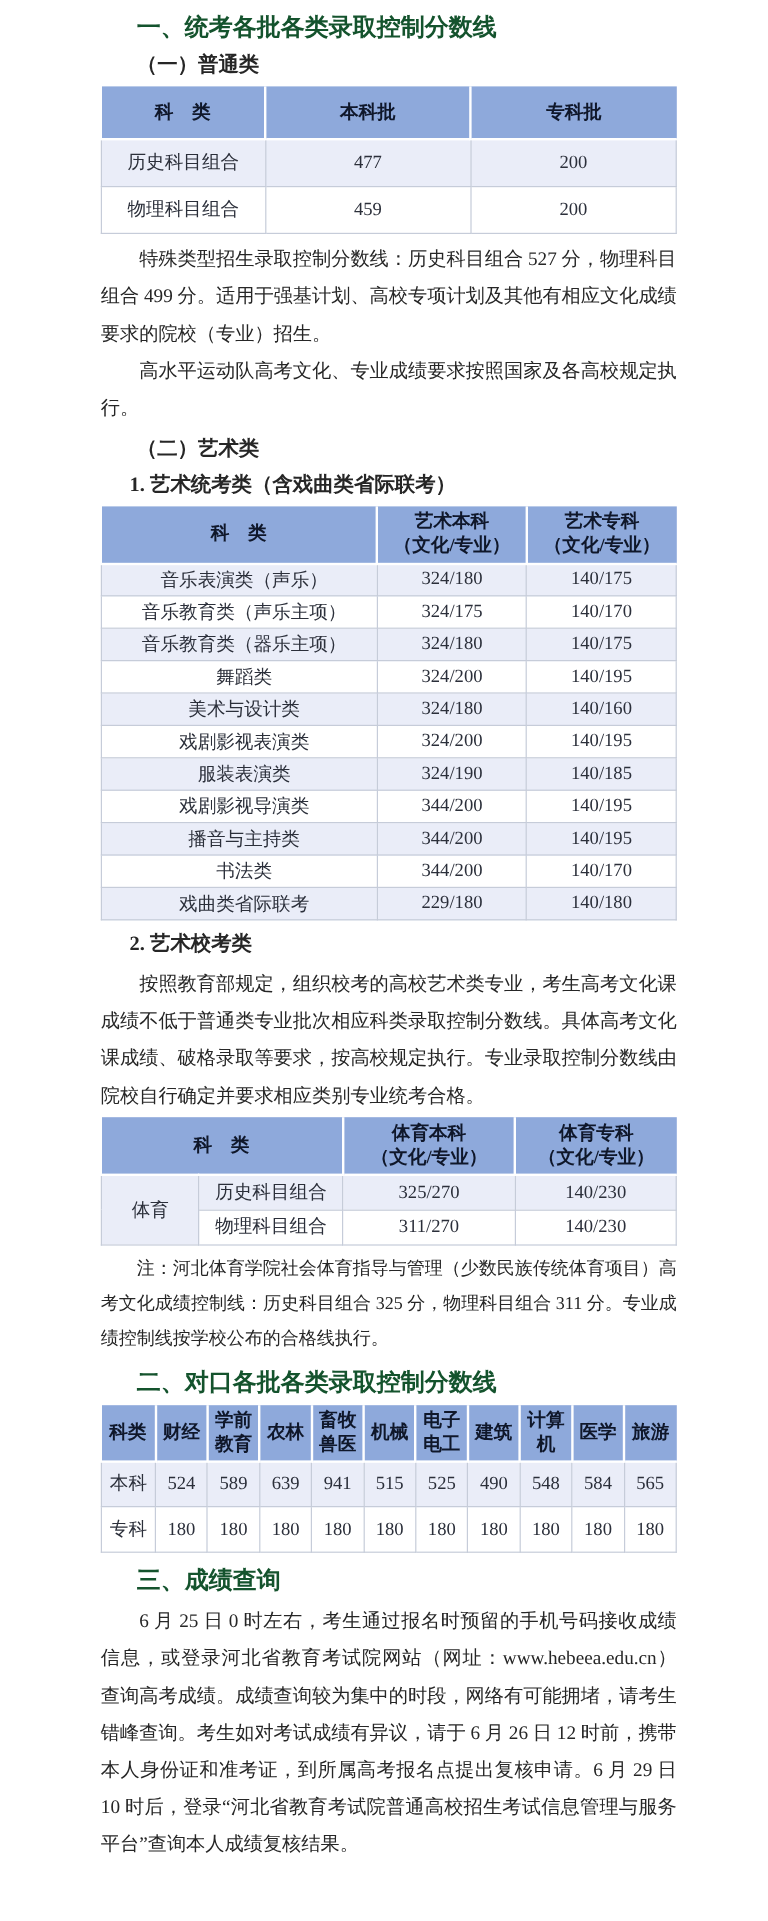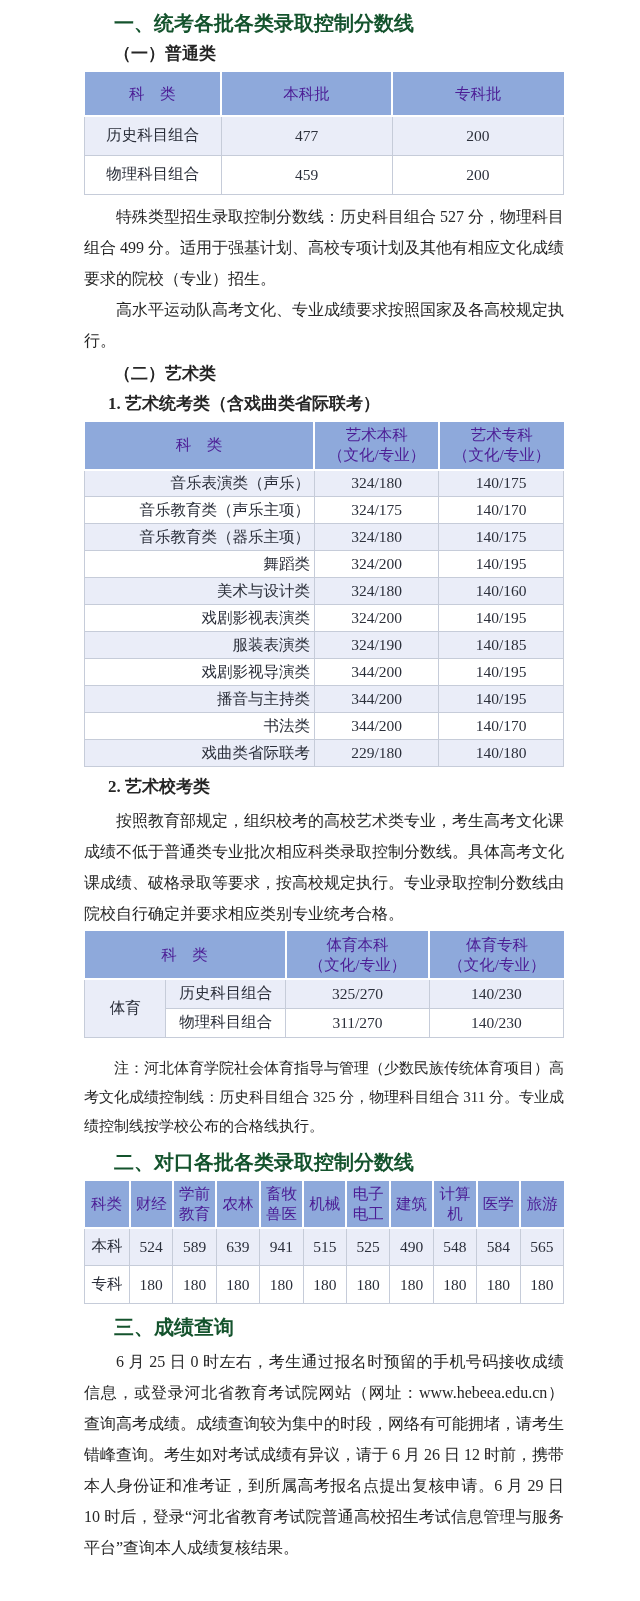--- a/index.html
+++ b/index.html
@@ -56,8 +56,8 @@
   }
   table.tbl thead th {
     background: #8ea9db;
-    color: #4c1d95;
-    font-weight: normal;
+    color: #0f172a;
+    font-weight: bold;
     font-size: 15.5px;
     line-height: 20px;
     vertical-align: middle;

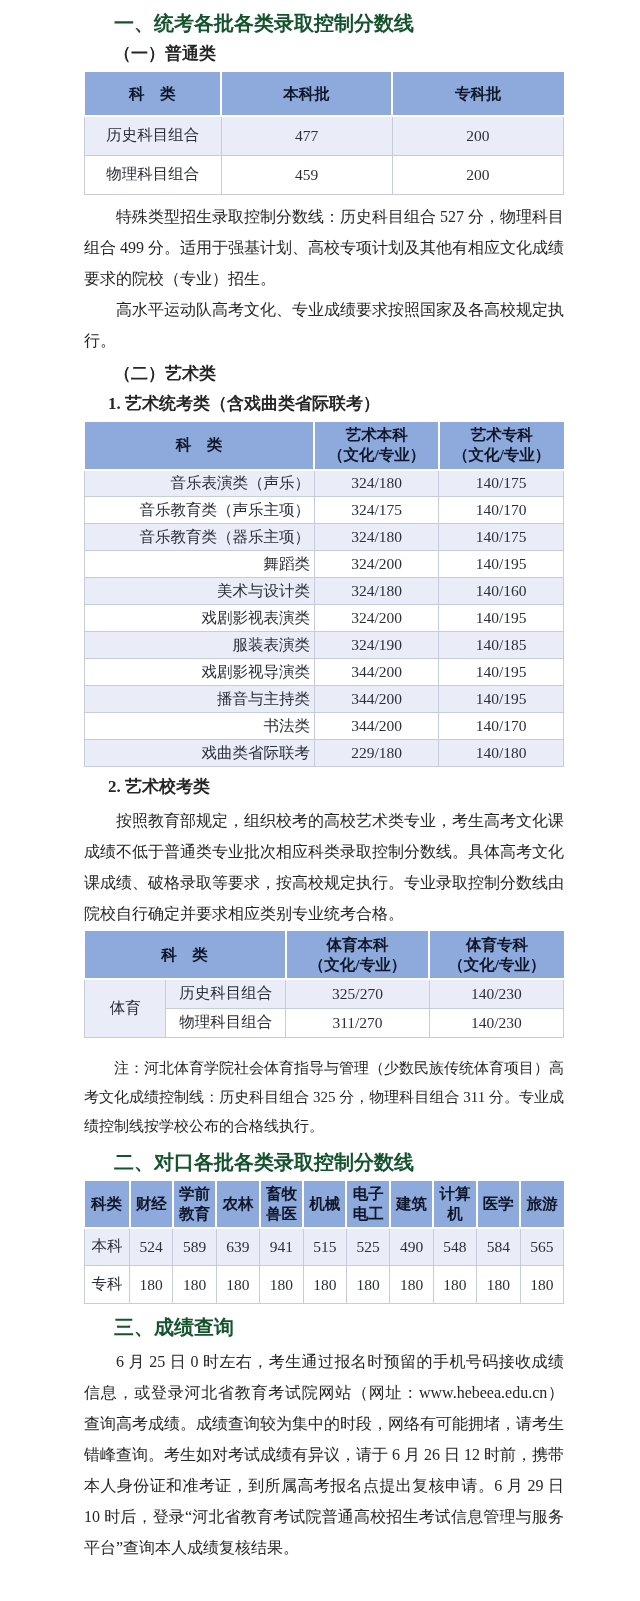--- a/index.html
+++ b/index.html
@@ -82,7 +82,7 @@
   
   .tbl-art thead th { height: 48px; }
   .tbl-art tbody td { height: 27px; font-size: 15px; }
-  .tbl-art tbody td.lbl { text-align: right; padding-left: 12px; }
+  .tbl-art tbody td.lbl { text-align: center; padding-left: 12px; }
   .tbl-art tbody tr:nth-child(odd) td { background: #eaedf8; }
   
   .tbl-sports thead th { height: 48px; }

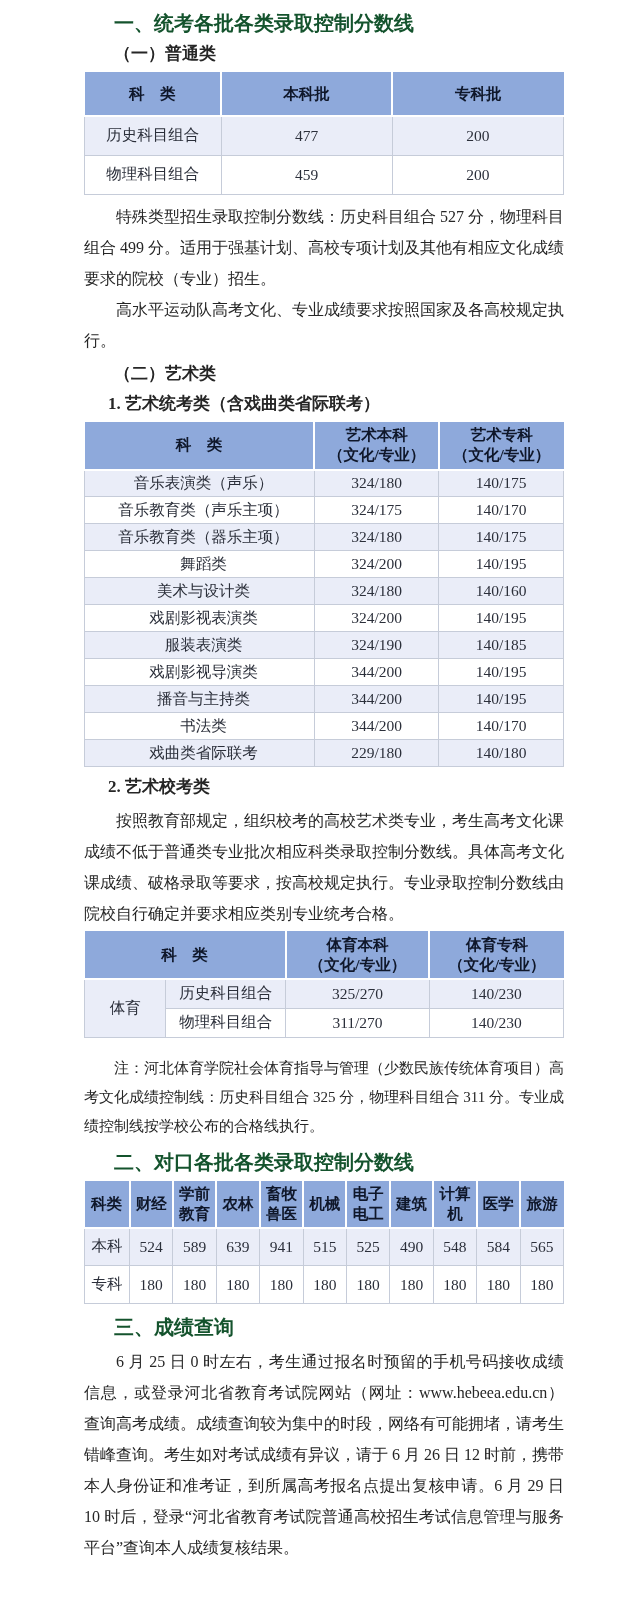--- a/index.html
+++ b/index.html
@@ -256,7 +256,7 @@
     </tbody>
   </table>
 
-  <p class="para note" style="margin-top:16px;">注：河北体育学院社会体育指导与管理（少数民族传统体育项目）高考文化成绩控制线：历史科目组合 325 分，物理科目组合 311 分。专业成绩控制线按学校公布的合格线执行。</p>
+  <p class="para note" style="margin-top:6px;">注：河北体育学院社会体育指导与管理（少数民族传统体育项目）高考文化成绩控制线：历史科目组合 325 分，物理科目组合 311 分。专业成绩控制线按学校公布的合格线执行。</p>
 
   <div class="h1" style="margin-top:8px;">二、对口各批各类录取控制分数线</div>
 

